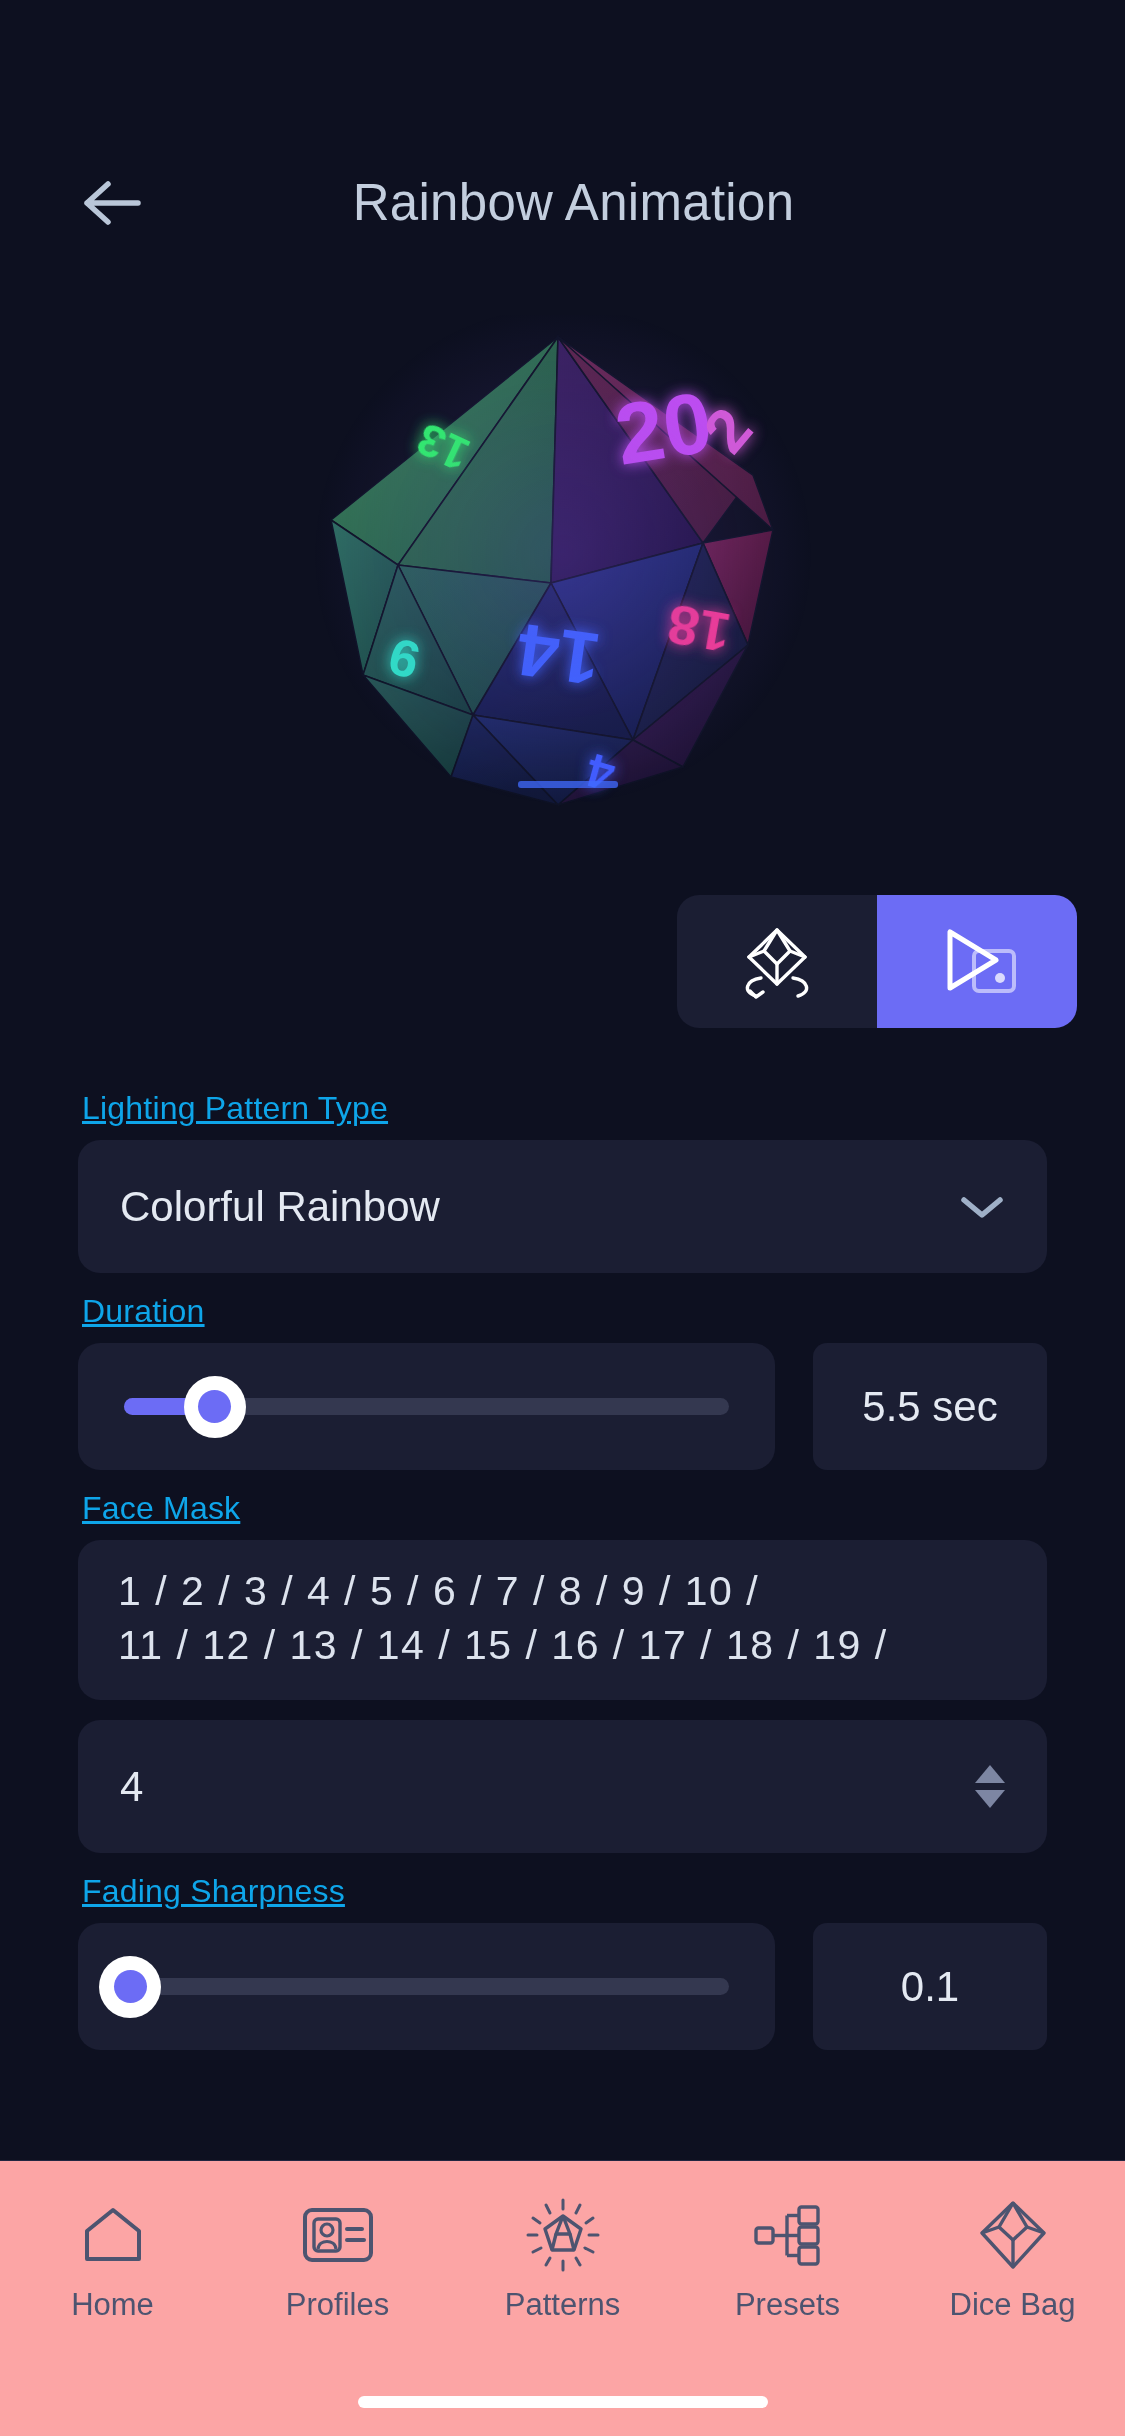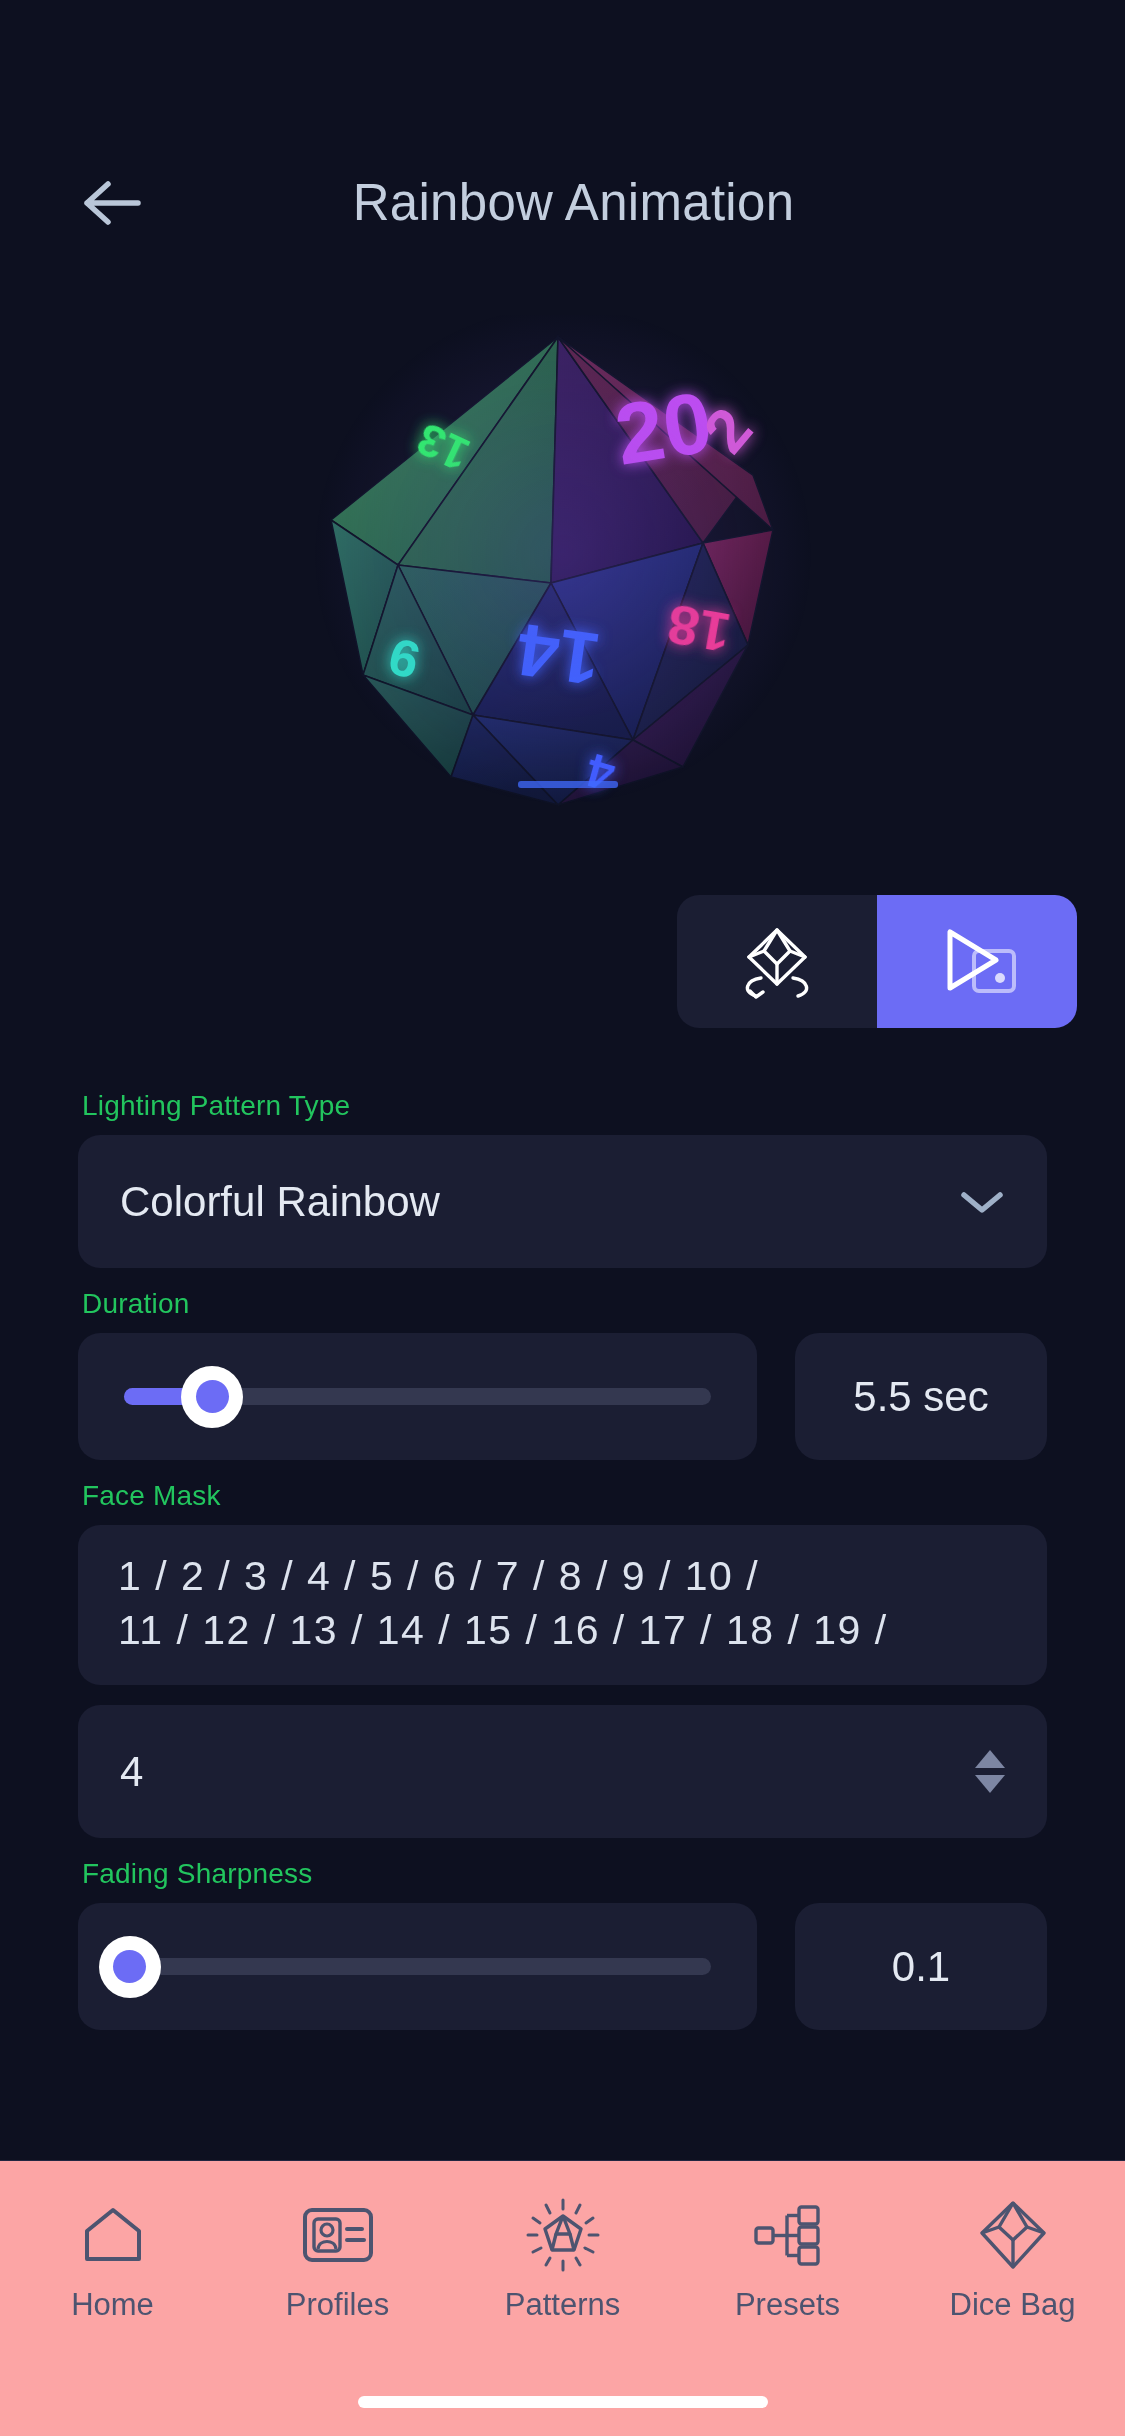--- a/index.html
+++ b/index.html
@@ -85,8 +85,8 @@
   .form { position:absolute; top:1090px; left:0; width:1125px; padding:0 78px; }
   .field { margin-bottom:20px; }
   .field-label {
-    color:#22c55e; font-size:28px; font-weight:400;
-    margin:0 0 13px 4px; letter-spacing:0.2px;
+    color:#0ea5e9; font-size:32px; font-weight:400;
+    margin:0 0 13px 4px; letter-spacing:0.2px;text-decoration:underline;
   }
   .card {
     background:#1b1e33; border-radius:22px;

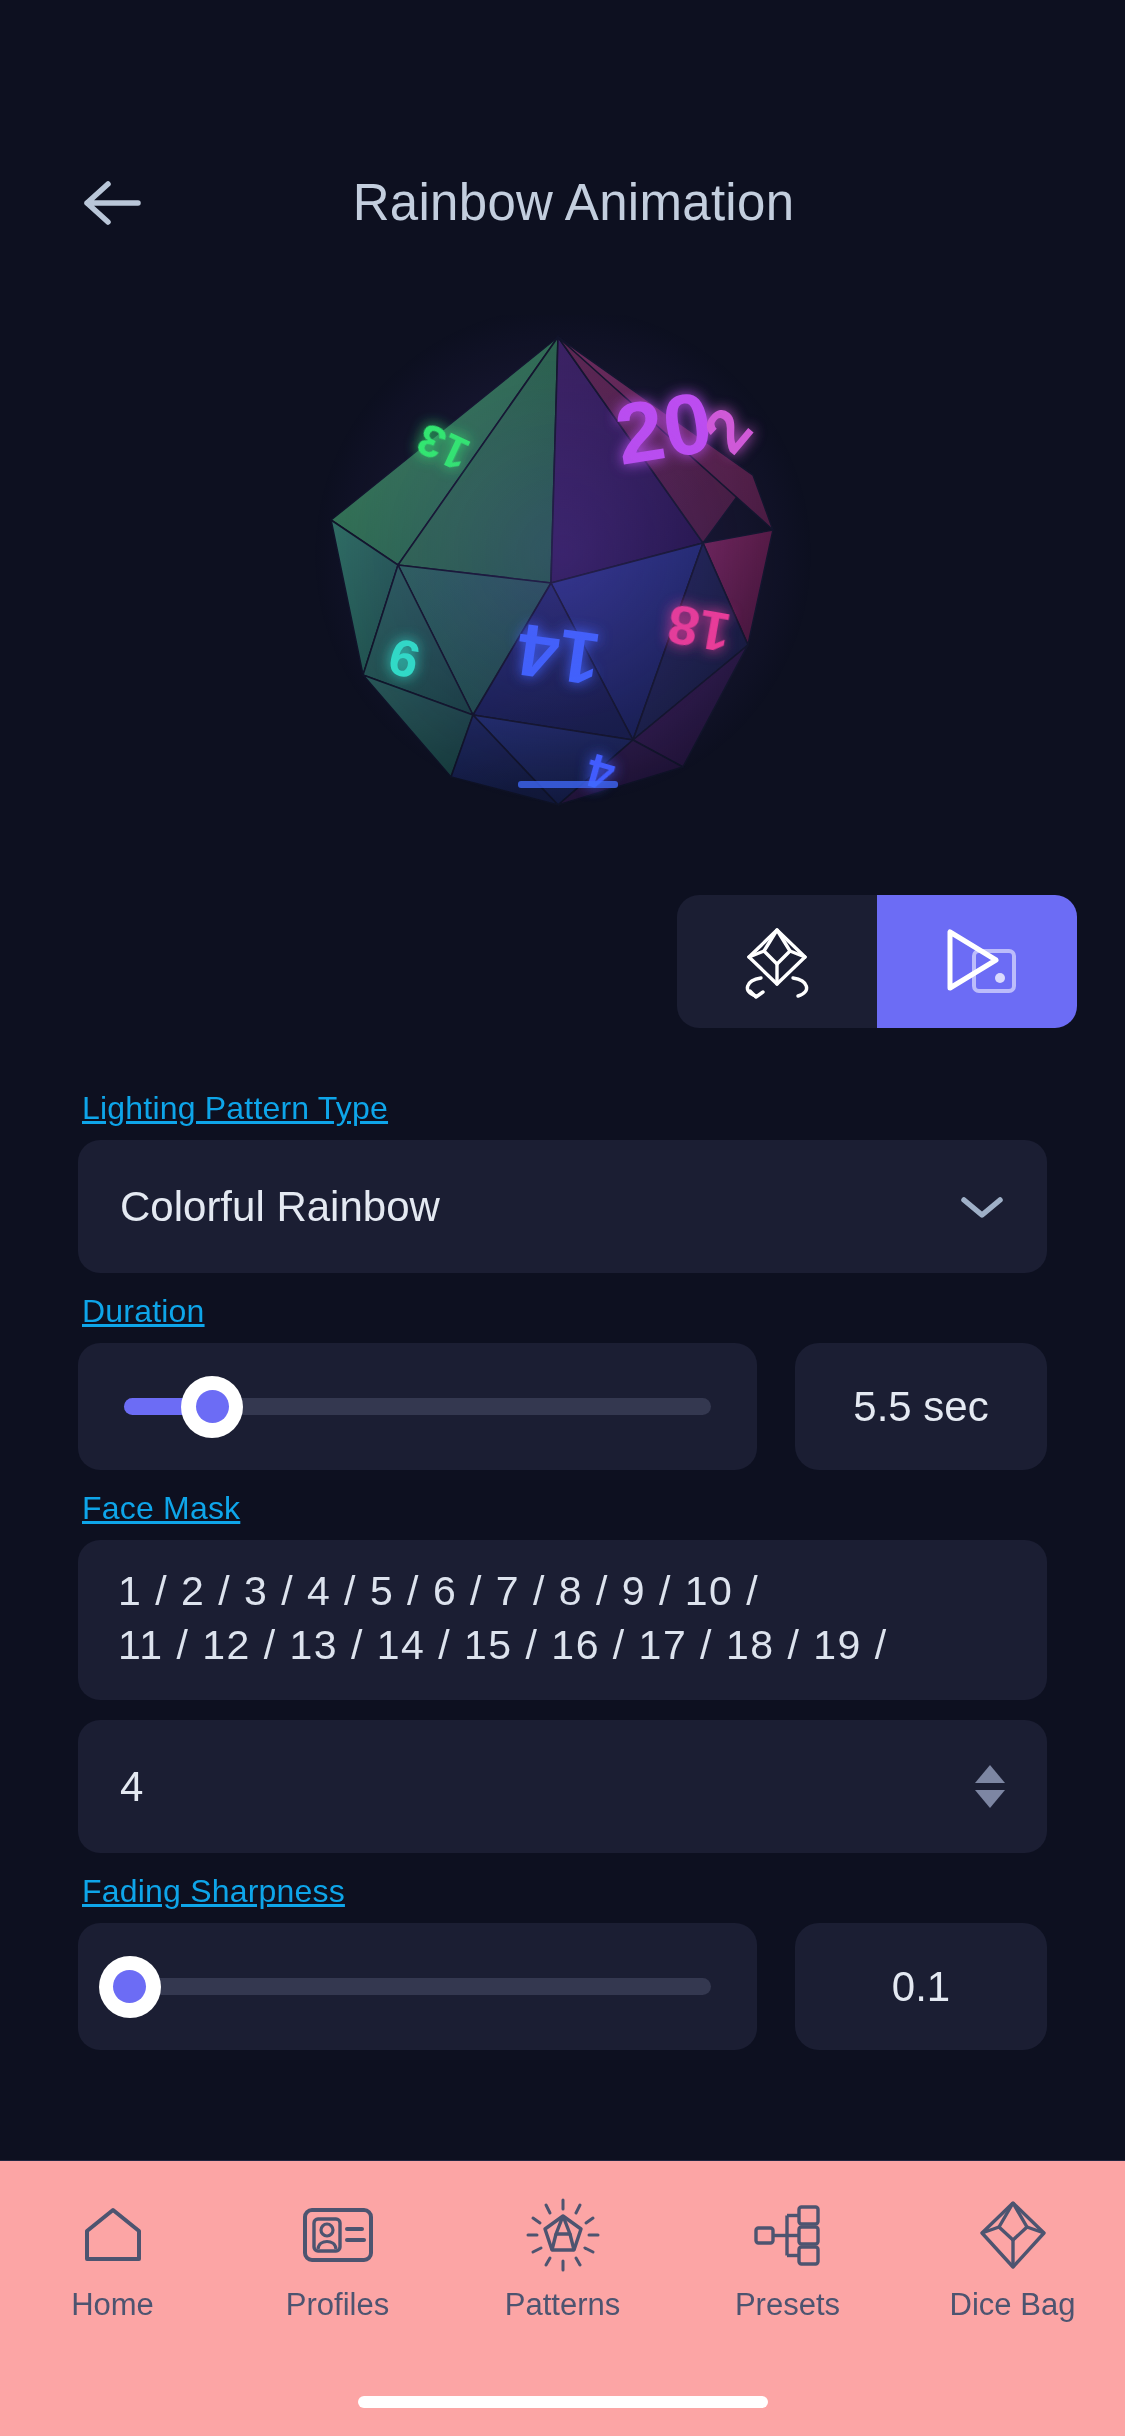--- a/index.html
+++ b/index.html
@@ -104,9 +104,9 @@
     background:#1b1e33; border-radius:22px;
   }
   .value-card {
-    width:252px; height:127px;
+    width:234px; height:127px;
     display:flex; align-items:center; justify-content:center;
-    background:#1b1e33; border-radius:24px;
+    background:#1b1e33; border-radius:14px;
   }
   .value-text { color:#e4e9f2; font-size:42px; }
 

